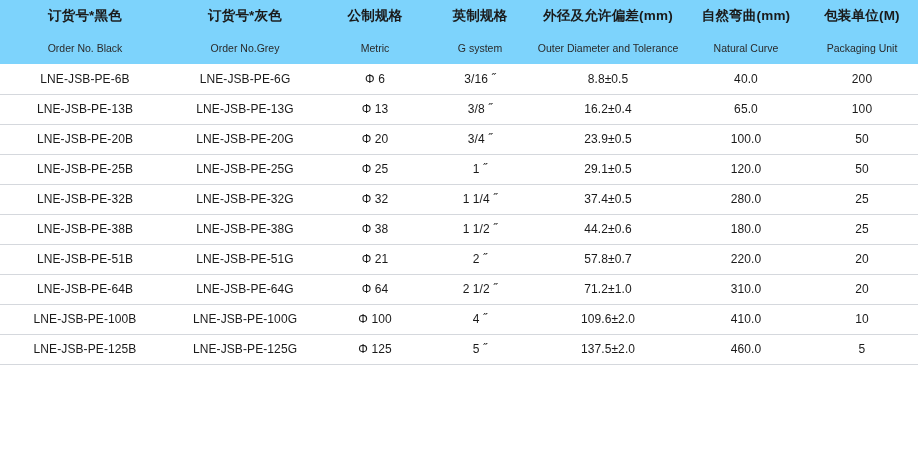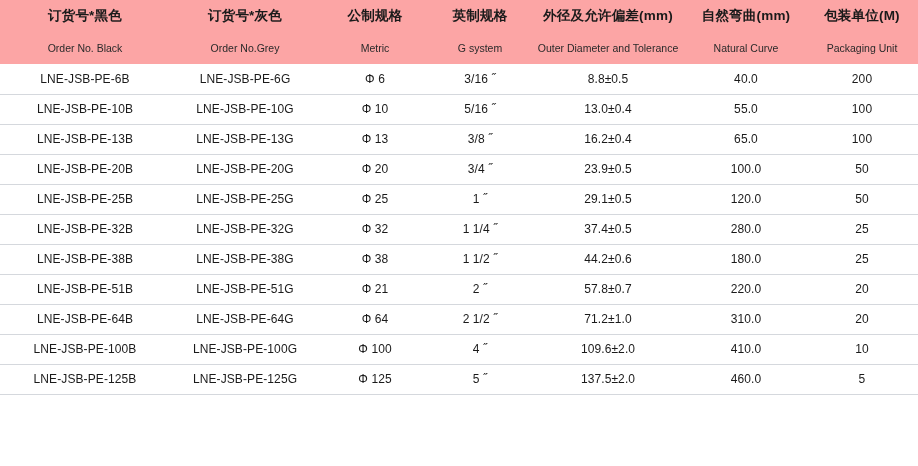--- a/index.html
+++ b/index.html
@@ -20,7 +20,7 @@
     table-layout: fixed;
   }
   table.spec-table thead tr {
-    background: #fca5a5;
+    background: #7dd3fc;
   }
   table.spec-table thead th {
     padding: 7px 4px 8px 4px;

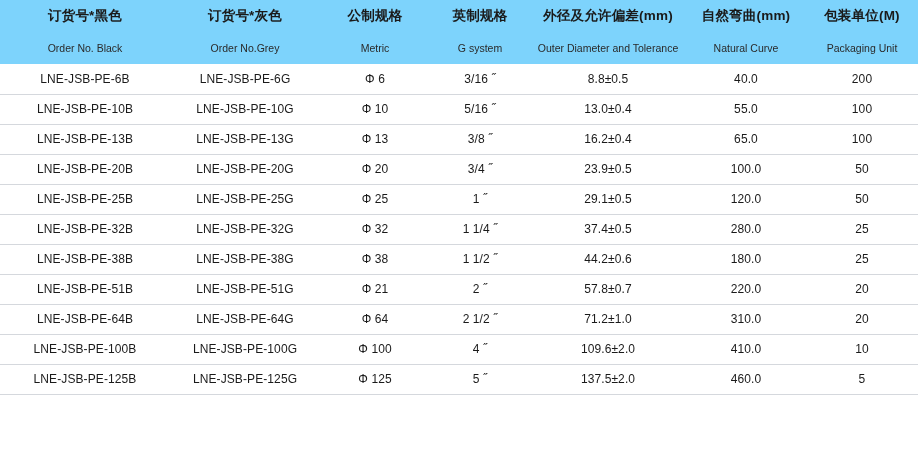--- a/index.html
+++ b/index.html
@@ -125,15 +125,6 @@
         <td class="col-6">200</td>
       </tr>
       <tr>
-        <td class="col-0">LNE-JSB-PE-10B</td>
-        <td class="col-1">LNE-JSB-PE-10G</td>
-        <td class="col-2">Φ 10</td>
-        <td class="col-3">5/16 ˝</td>
-        <td class="col-4">13.0±0.4</td>
-        <td class="col-5">55.0</td>
-        <td class="col-6">100</td>
-      </tr>
-      <tr>
         <td class="col-0">LNE-JSB-PE-13B</td>
         <td class="col-1">LNE-JSB-PE-13G</td>
         <td class="col-2">Φ 13</td>

